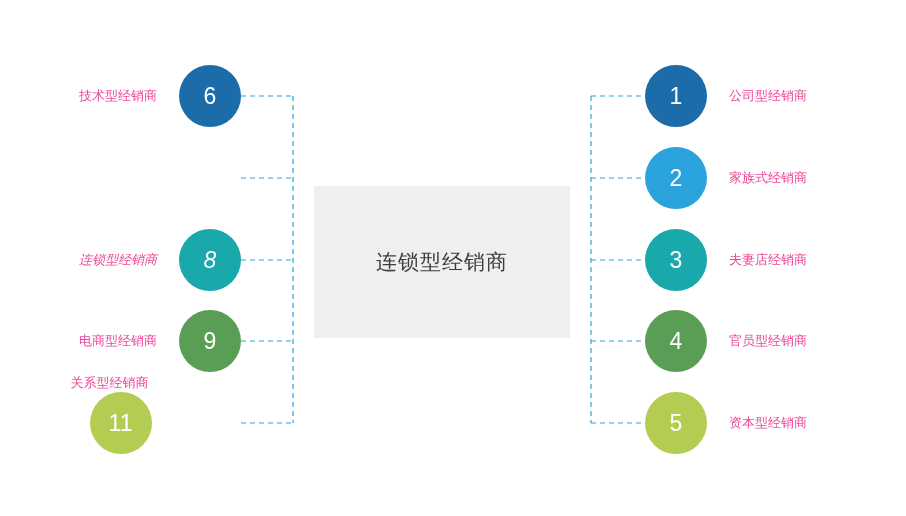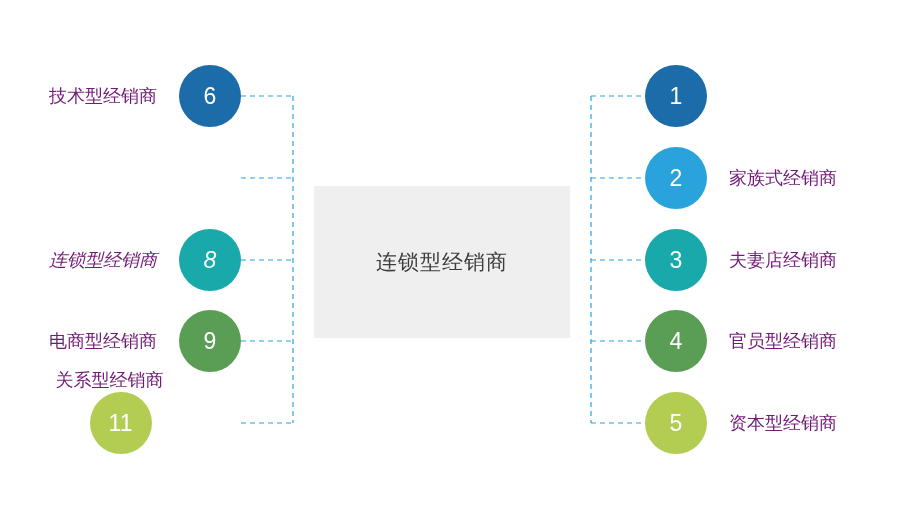--- a/index.html
+++ b/index.html
@@ -73,8 +73,8 @@
     flex: 0 0 auto;
   }
   .node-label {
-    font-size: 18px;
-    color: #701a75;
+    font-size: 13px;
+    color: #ec4899;
     white-space: nowrap;
   }
   .node.left .node-label {

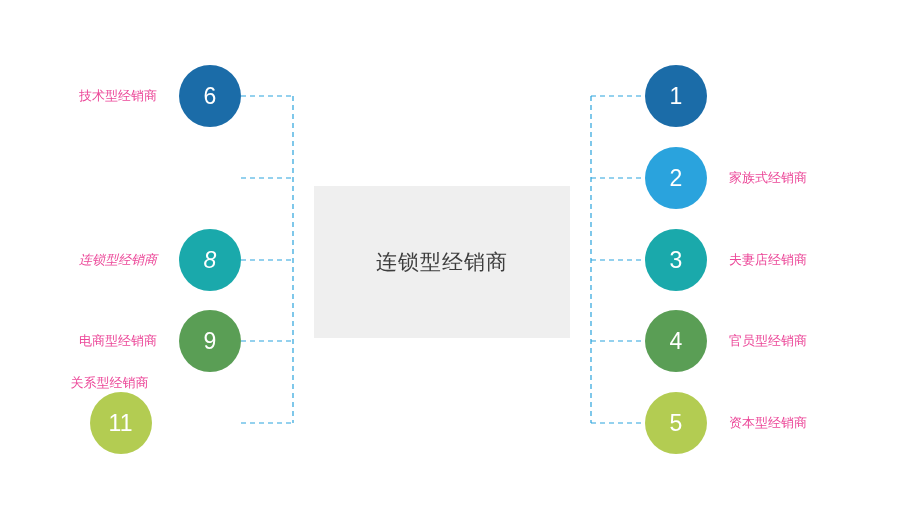--- a/index.html
+++ b/index.html
@@ -145,6 +145,7 @@
     <span class="bubble" style="background:#1b6ca8;">
       <span>1</span>
     </span>
+    <span class="node-label">公司型经销商</span>
   </div>
 
   <div class="node right" style="left:645px; top:147px;">

